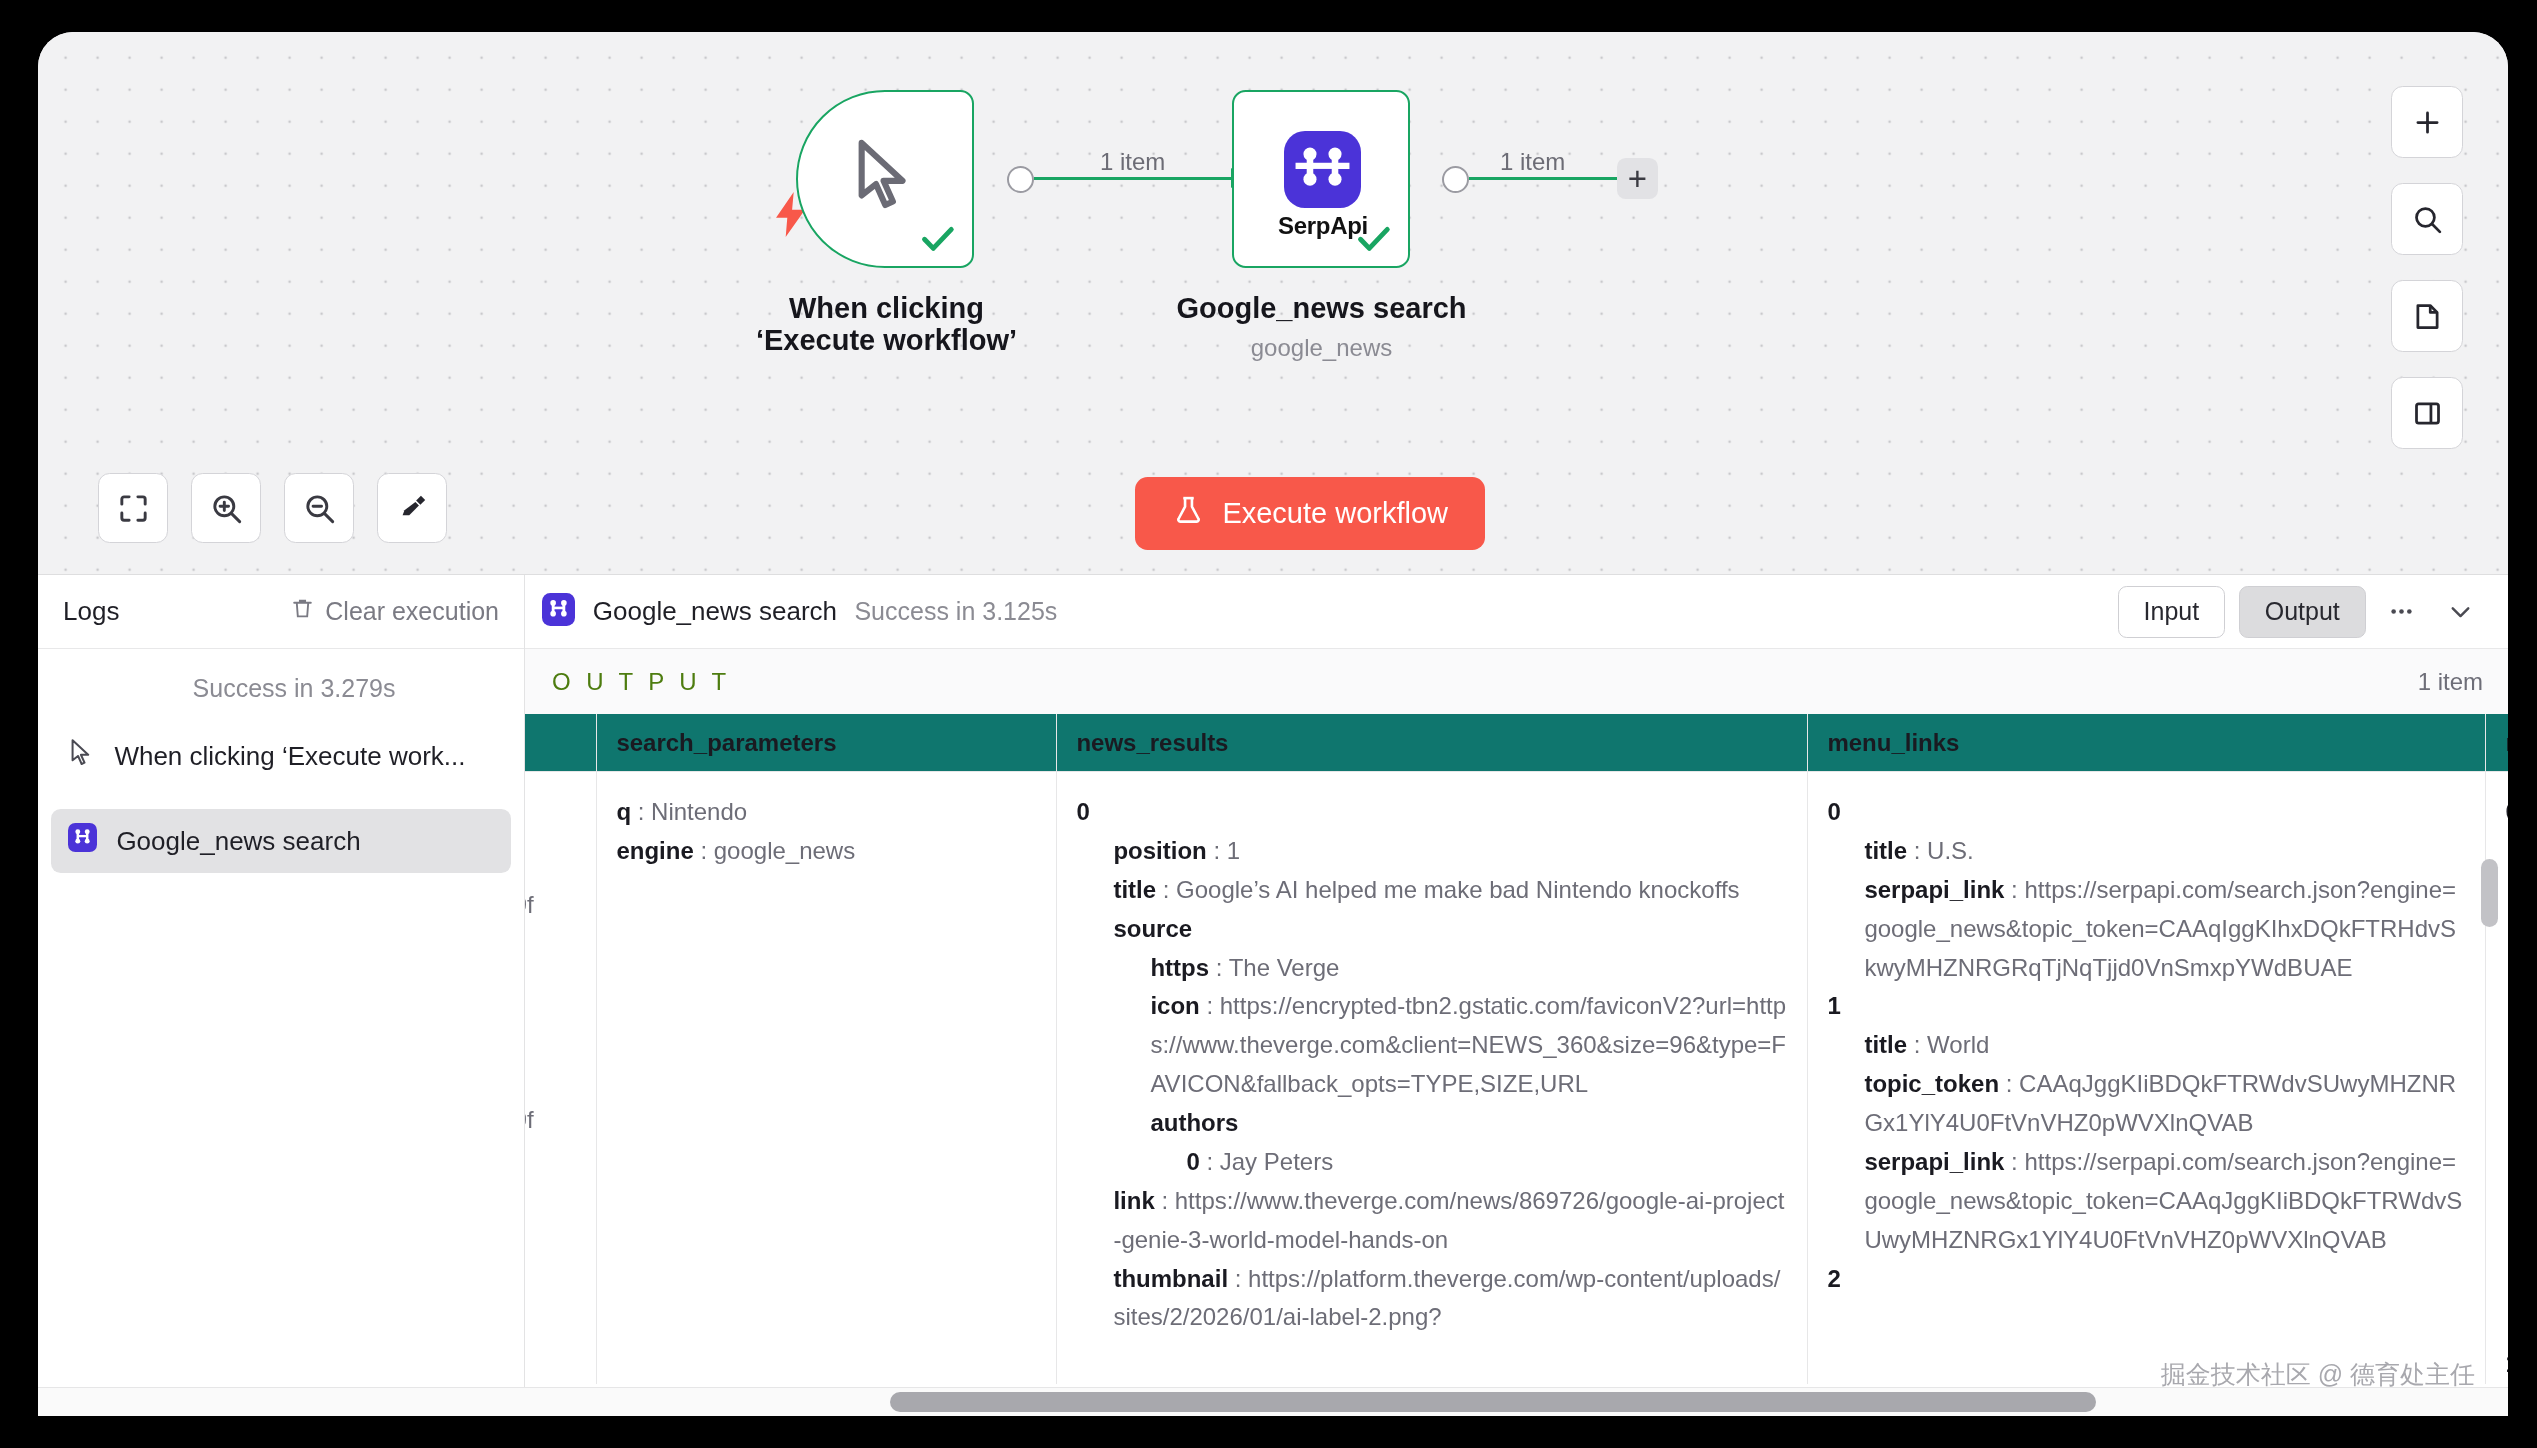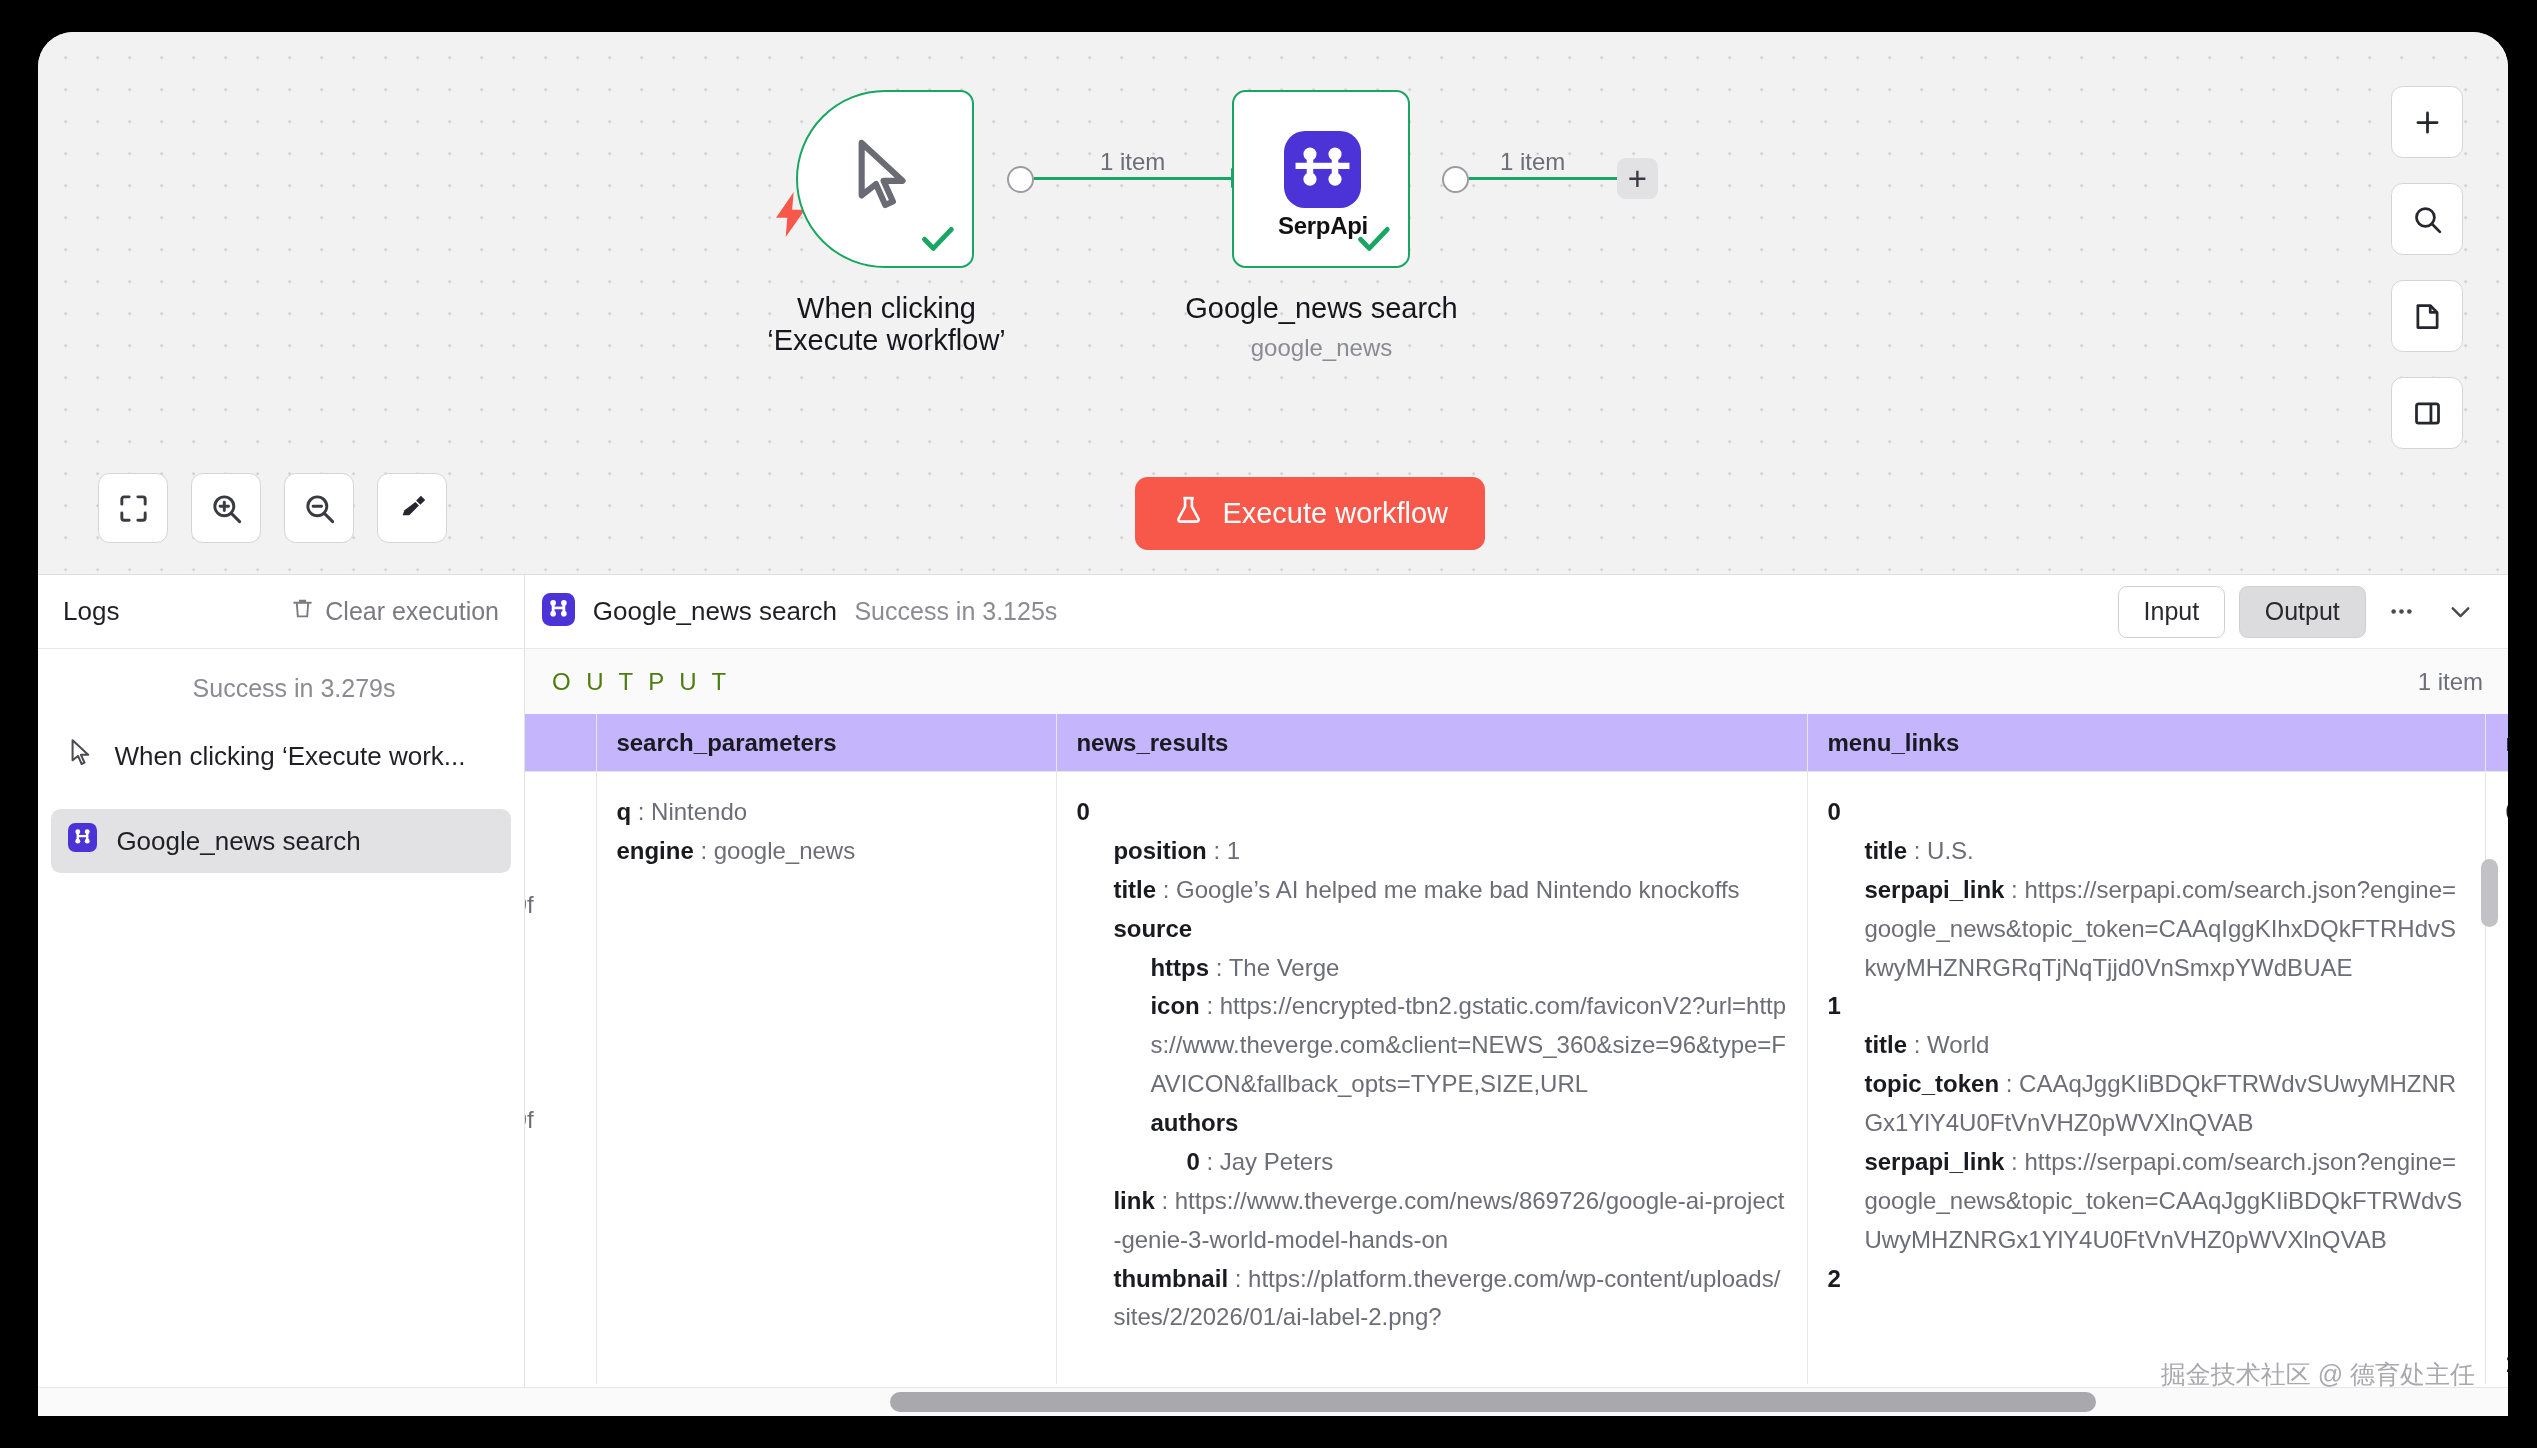--- a/index.html
+++ b/index.html
@@ -95,7 +95,7 @@
   }
   .node-title {
     position: absolute; text-align: center;
-    font-size: 29px; color: #16161c; line-height: 1.12; font-weight: 400;
+    font-size: 29px; color: #16161c; line-height: 1.12; font-weight: 700;
   }
   .node-sub {
     position: absolute; text-align: center;

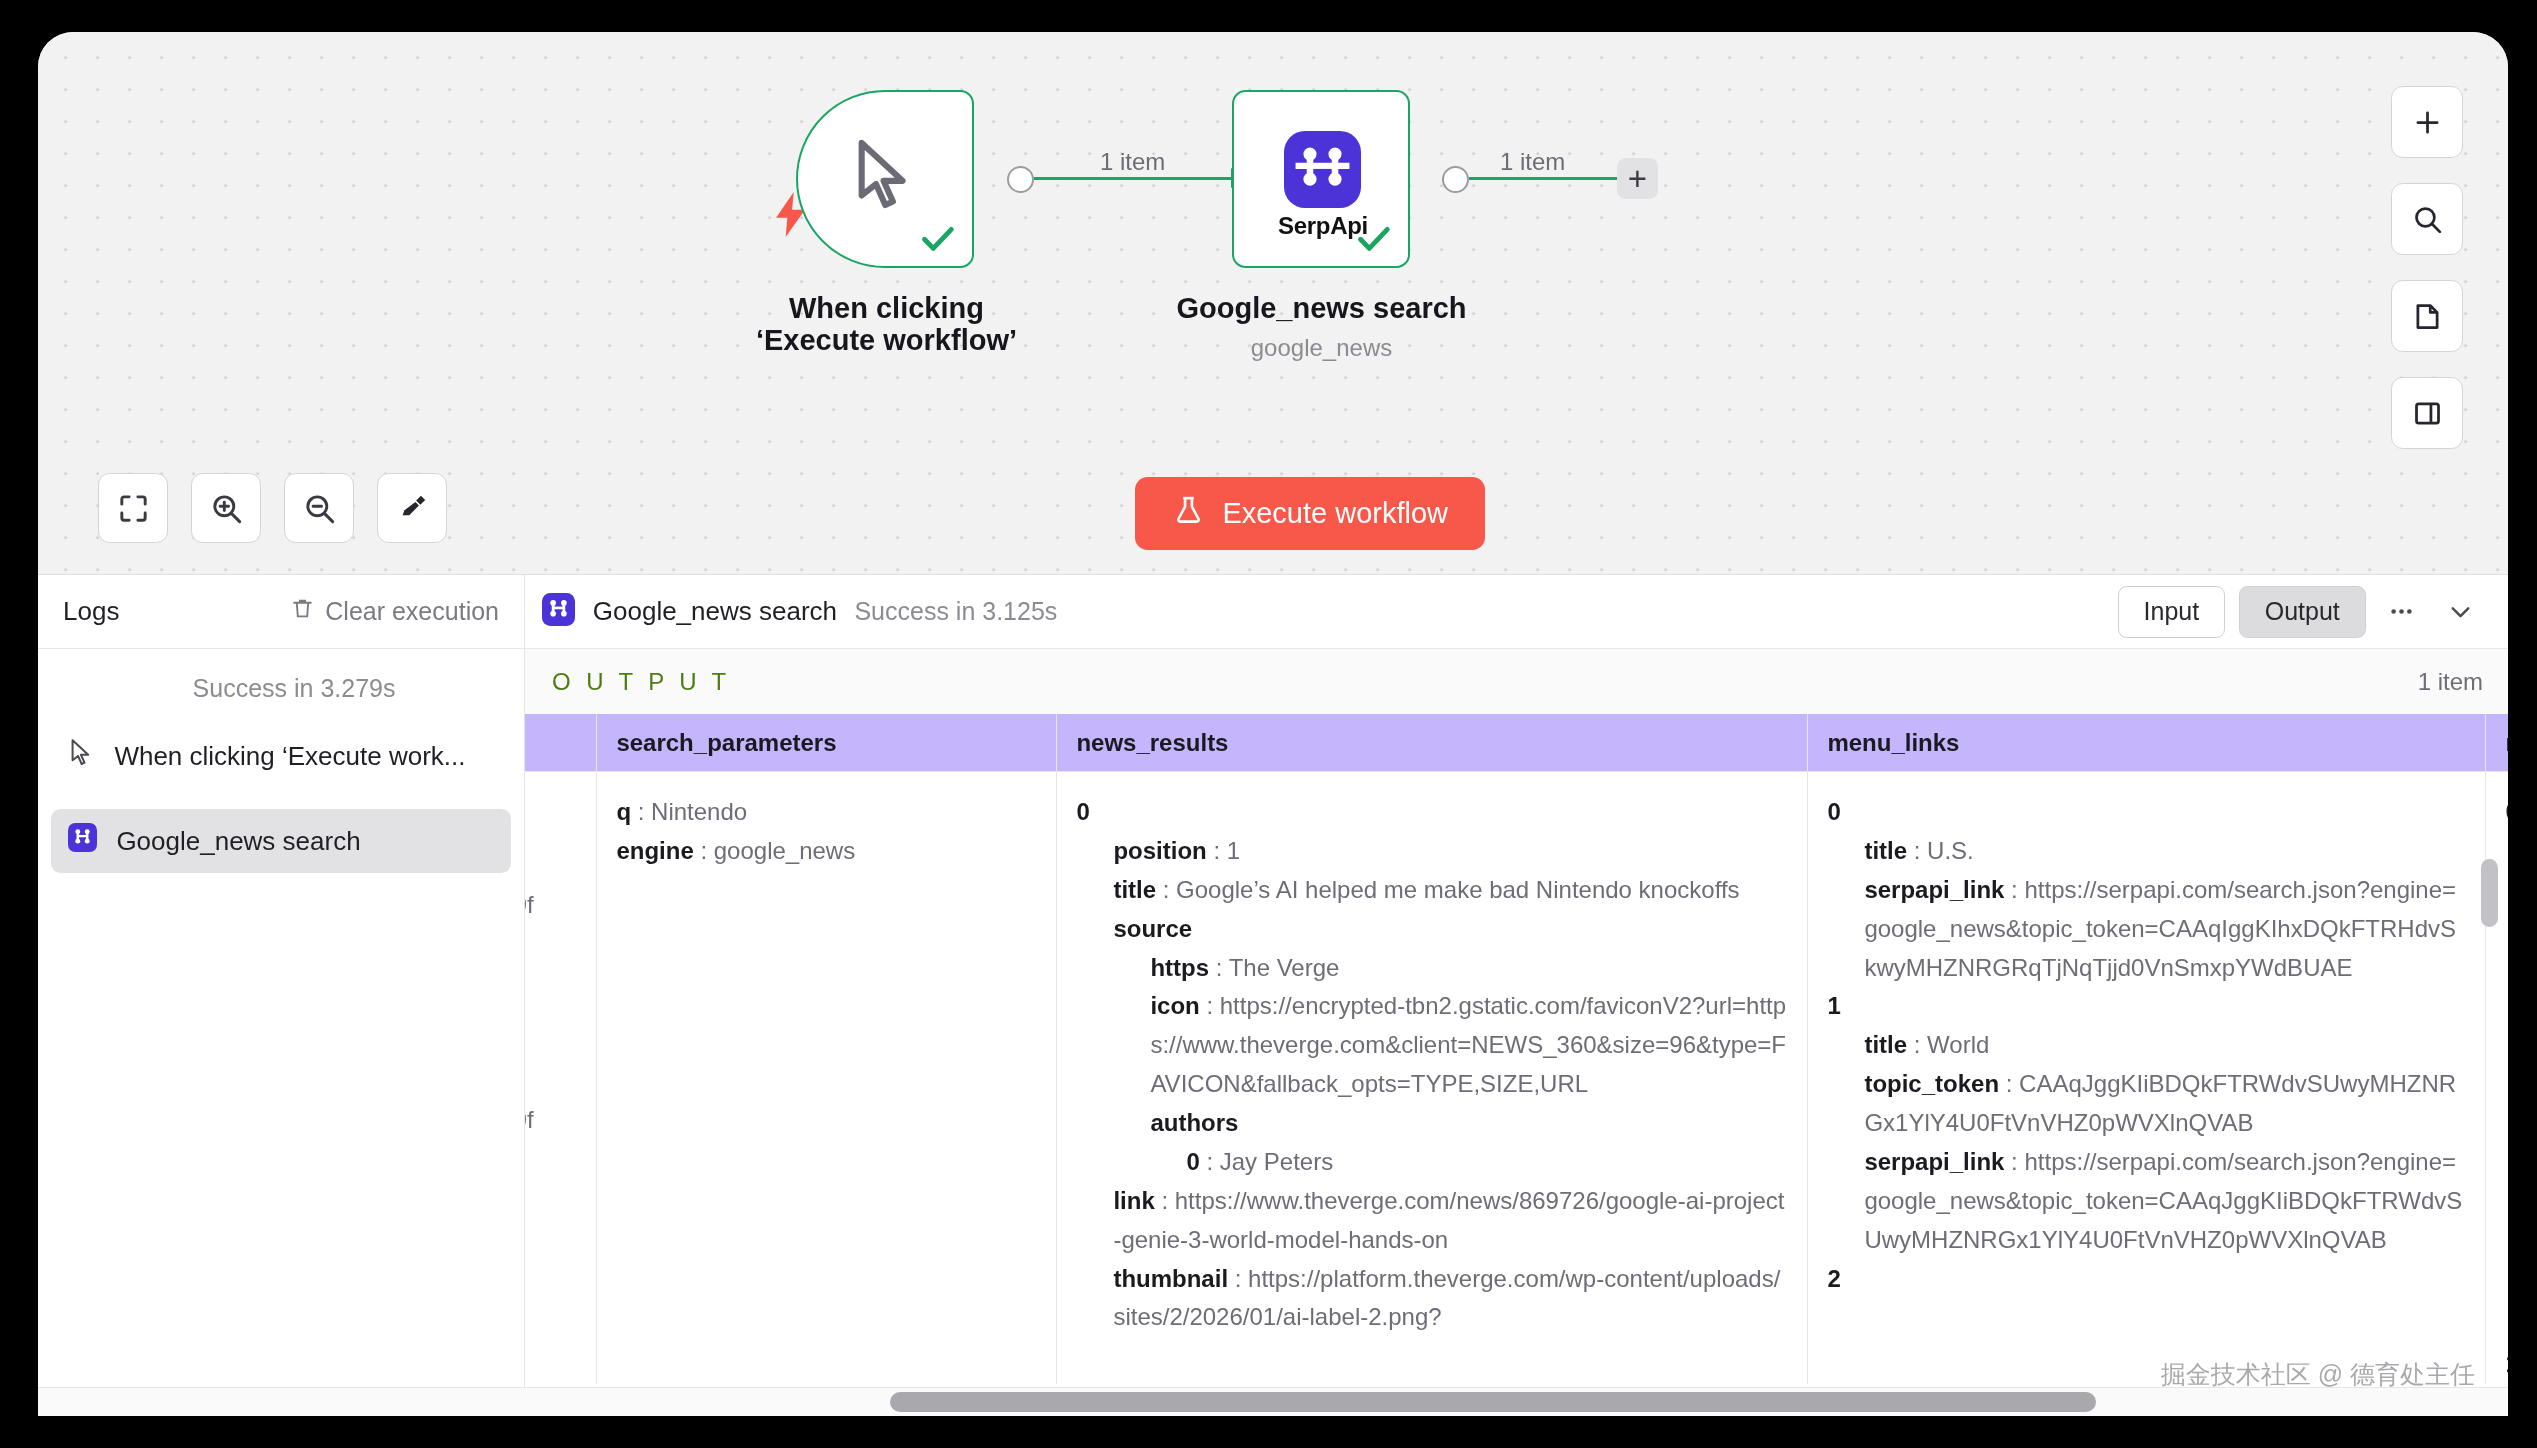--- a/index.html
+++ b/index.html
@@ -185,7 +185,7 @@
     height: 58px; border-bottom: 1.5px solid #e7e7e8;
     display: flex; align-items: center; padding: 0 19.4px;
     font-size: 24px; font-weight: bold; color: #1a1a21;
-    background: #c4b5fd;
+    background: #0f766e;
   }
   .col-b { padding: 21px 19.4px 0 19.4px; font-size: 24px; line-height: 1.62; color: #6d6d77; }
   .k { font-weight: bold; color: #1a1a21; }

